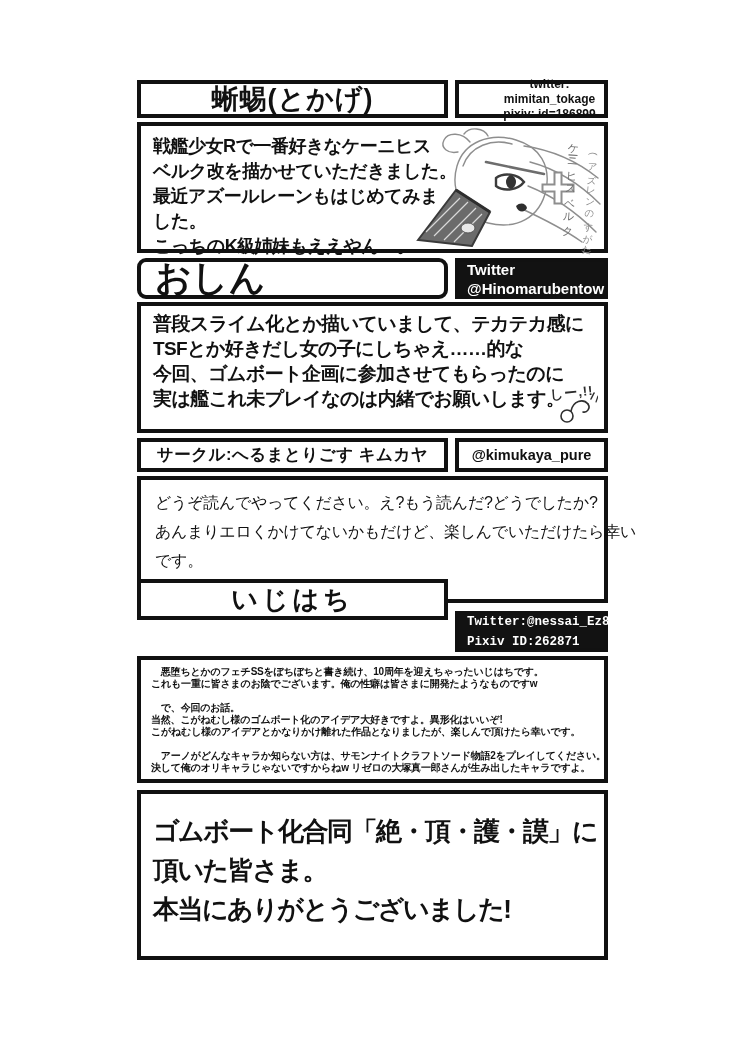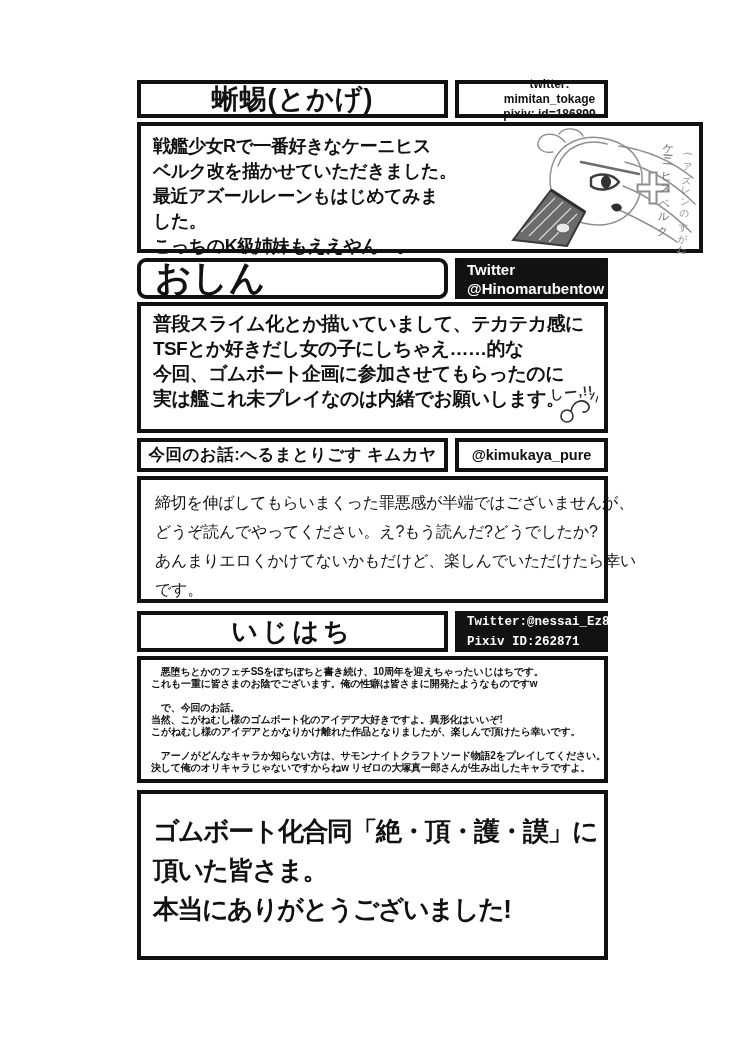--- a/index.html
+++ b/index.html
@@ -61,7 +61,7 @@
     <div>pixiv: id=186899</div>
   </div>
 </div>
-<div class="box" style="left:137px;top:122px;width:566px;height:131px;padding-left:12px;">
+<div class="box" style="left:137px;top:122px;width:471px;height:131px;padding-left:12px;">
   <div class="s1-bodytext">
     <div>戦艦少女Rで一番好きなケーニヒス</div>
     <div>ベルク改を描かせていただきました。</div>

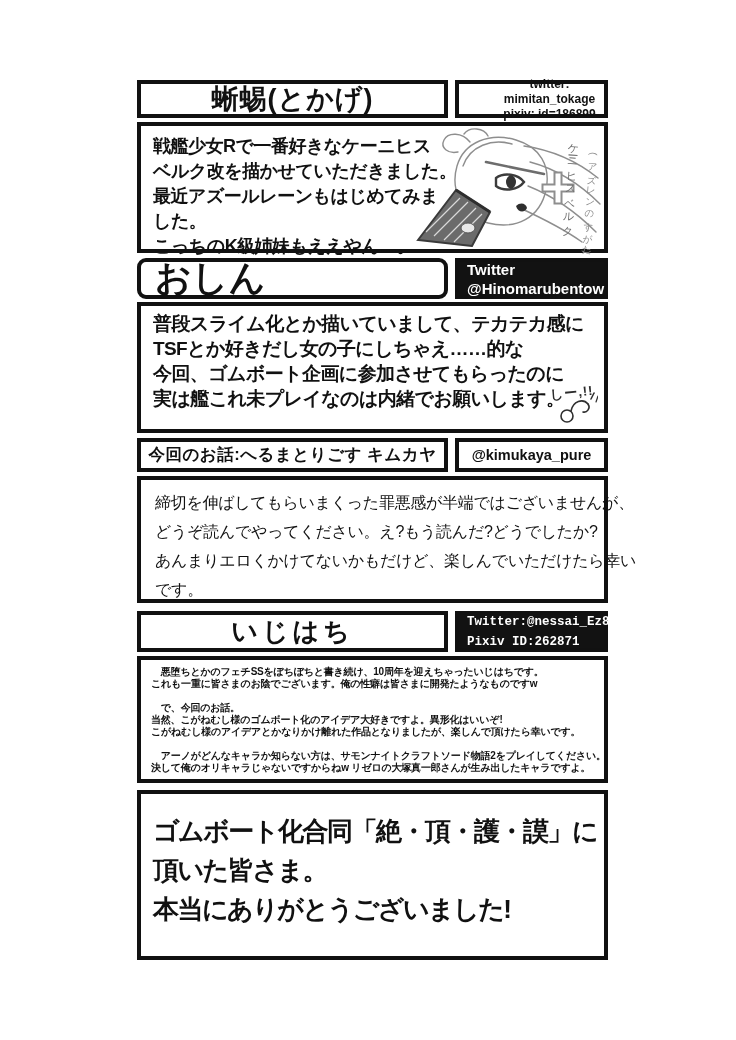--- a/index.html
+++ b/index.html
@@ -138,7 +138,7 @@
 </div>
 
 <div class="box hdr" style="left:137px;top:438px;width:311px;height:34px;">
-  <span class="s3-title">今回のお話:へるまとりごす キムカヤ</span>
+  <span class="s3-title">サークル:へるまとりごす キムカヤ</span>
 </div>
 <div class="box hdr" style="left:455px;top:438px;width:153px;height:34px;">
   <span class="s3-contact">@kimukaya_pure</span>

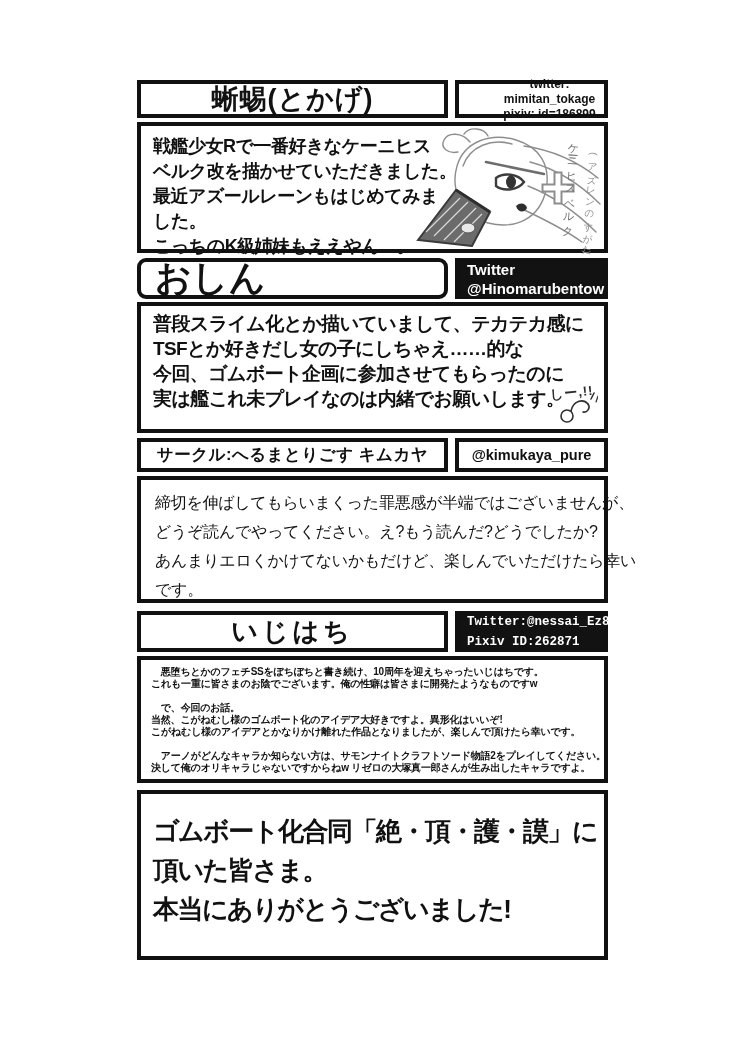--- a/index.html
+++ b/index.html
@@ -145,7 +145,6 @@
 </div>
 <div class="box" style="left:137px;top:476px;width:471px;height:127px;">
   <div class="s3-bodytext">
-    <div>締切を伸ばしてもらいまくった罪悪感が半端ではございませんが、</div>
     <div>どうぞ読んでやってください。え?もう読んだ?どうでしたか?</div>
     <div>あんまりエロくかけてないかもだけど、楽しんでいただけたら幸い</div>
     <div>です。</div>

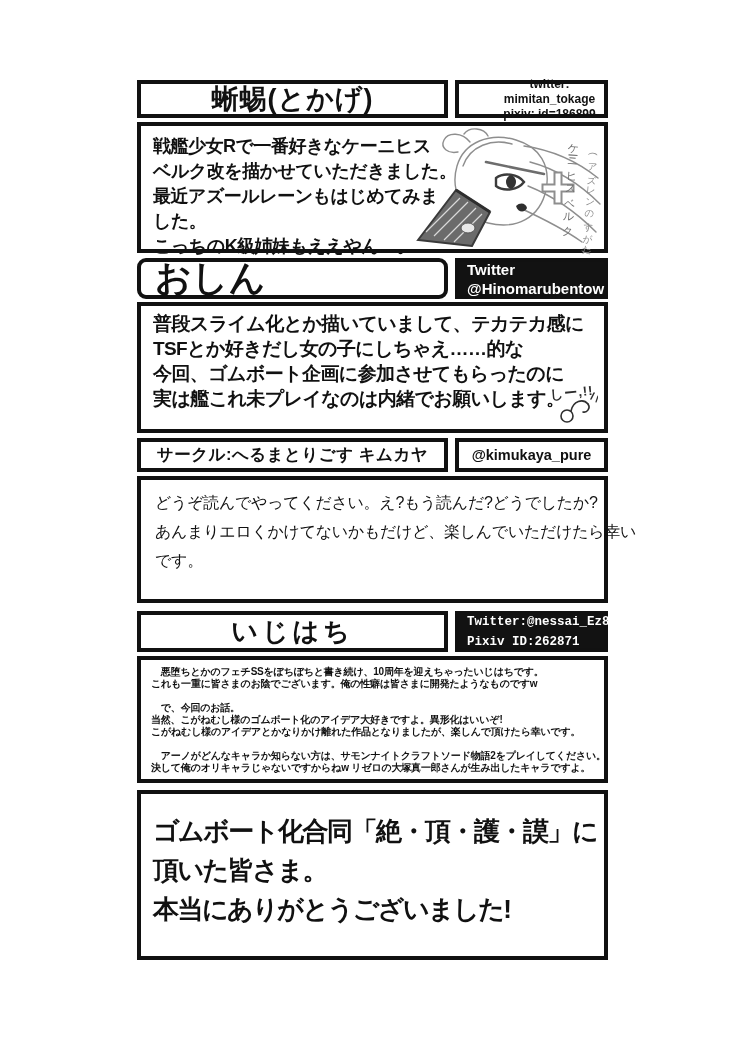--- a/index.html
+++ b/index.html
@@ -151,7 +151,7 @@
   </div>
 </div>
 
-<div class="box hdr" style="left:137px;top:611px;width:311px;height:41px;">
+<div class="box hdr" style="left:137px;top:579px;width:311px;height:41px;">
   <span class="s4-title">いじはち</span>
 </div>
 <div class="box dark hdr left-align" style="left:455px;top:611px;width:153px;height:41px;">

